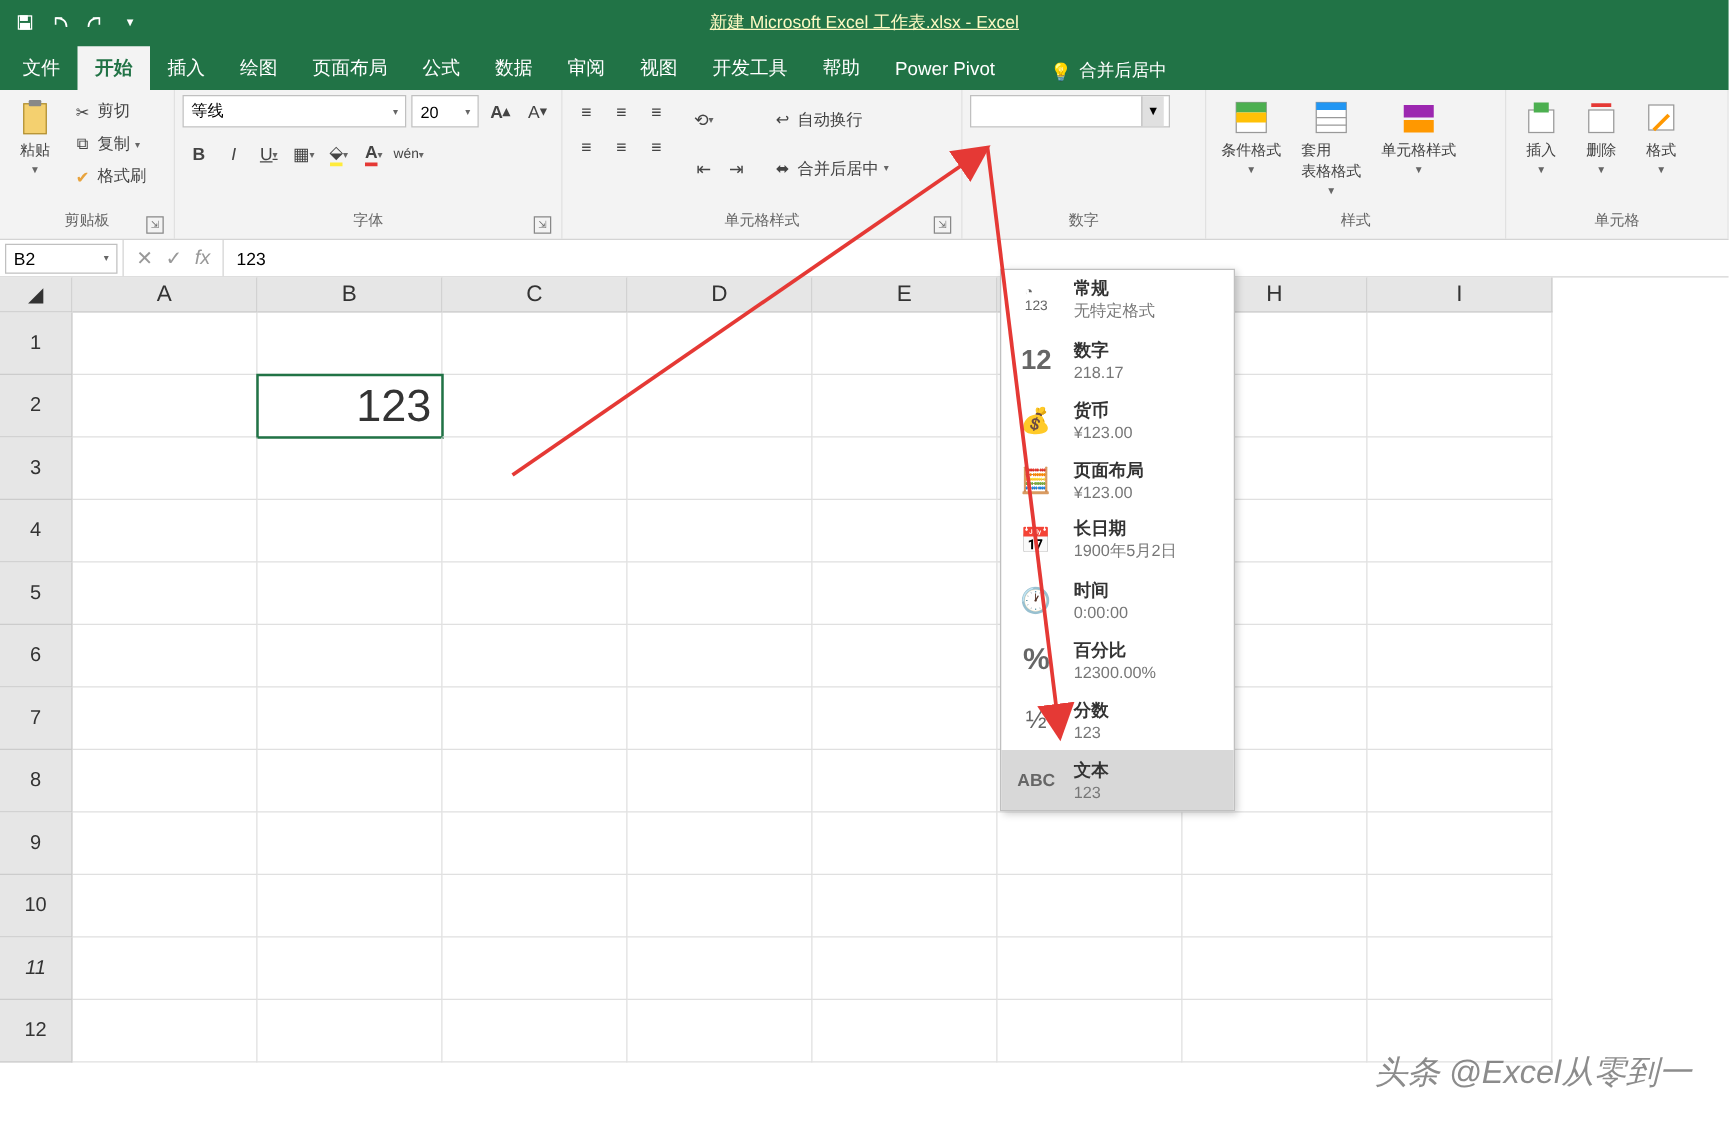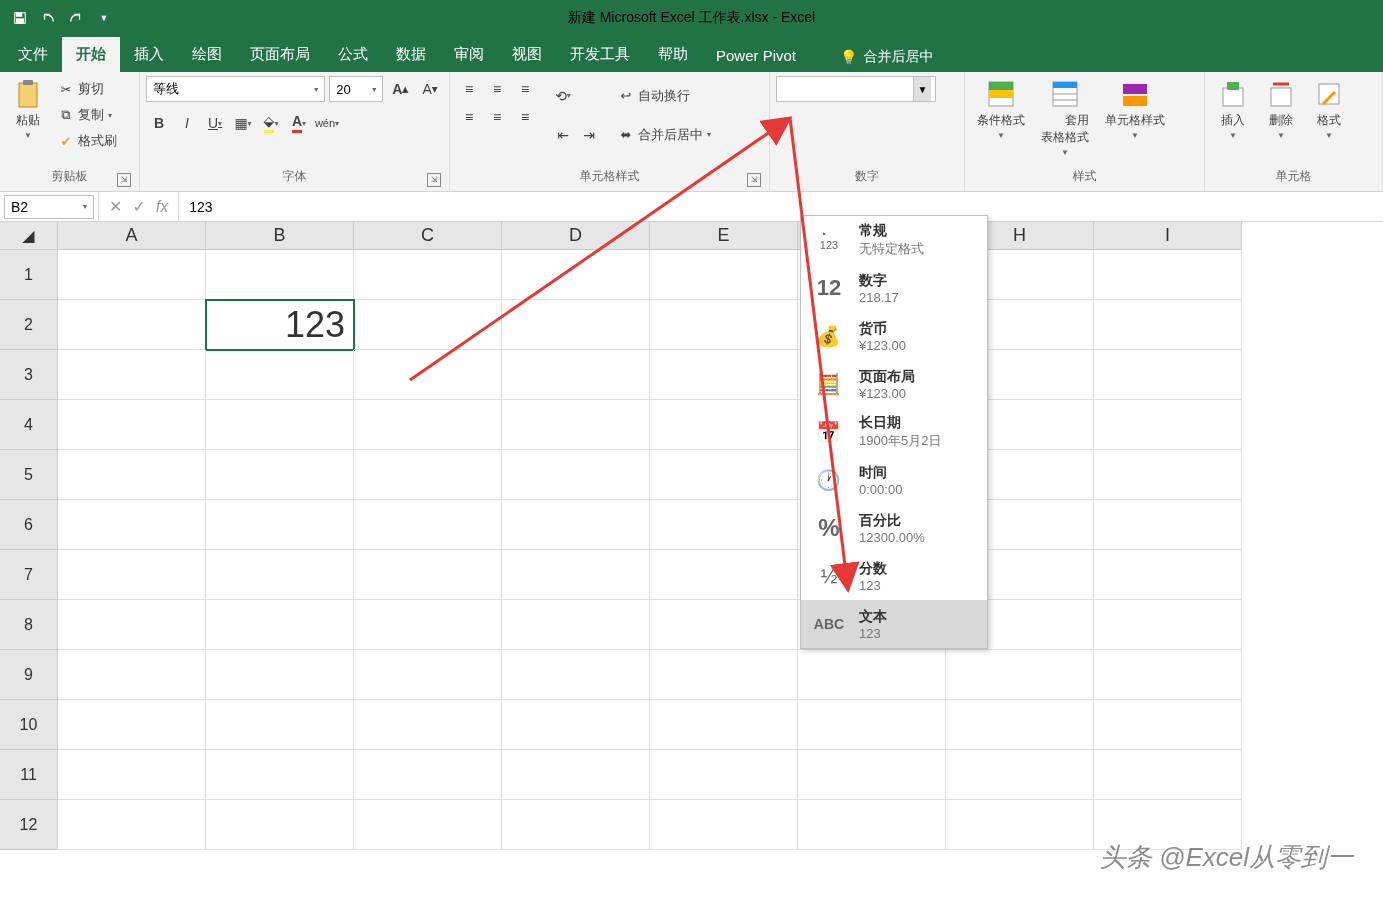--- a/index.html
+++ b/index.html
@@ -10,7 +10,7 @@
 .qat { display: flex; align-items: center; gap: 4px; padding-left: 8px; }
 .qat-btn { width: 24px; height: 24px; display: flex; align-items: center; justify-content: center; color: #fff; cursor: pointer; }
 .qat-btn svg { width: 14px; height: 14px; }
-.title-center { position: absolute; left: 50%; transform: translateX(-50%); font-size: 14px; color: #000000; }
+.title-center { position: absolute; left: 50%; transform: translateX(-50%); font-size: 14px; color: #fef9c3; text-decoration: underline; }
 
 
 .tabs { height: 36px; background: #217346; display: flex; align-items: flex-end; padding: 0 4px; }

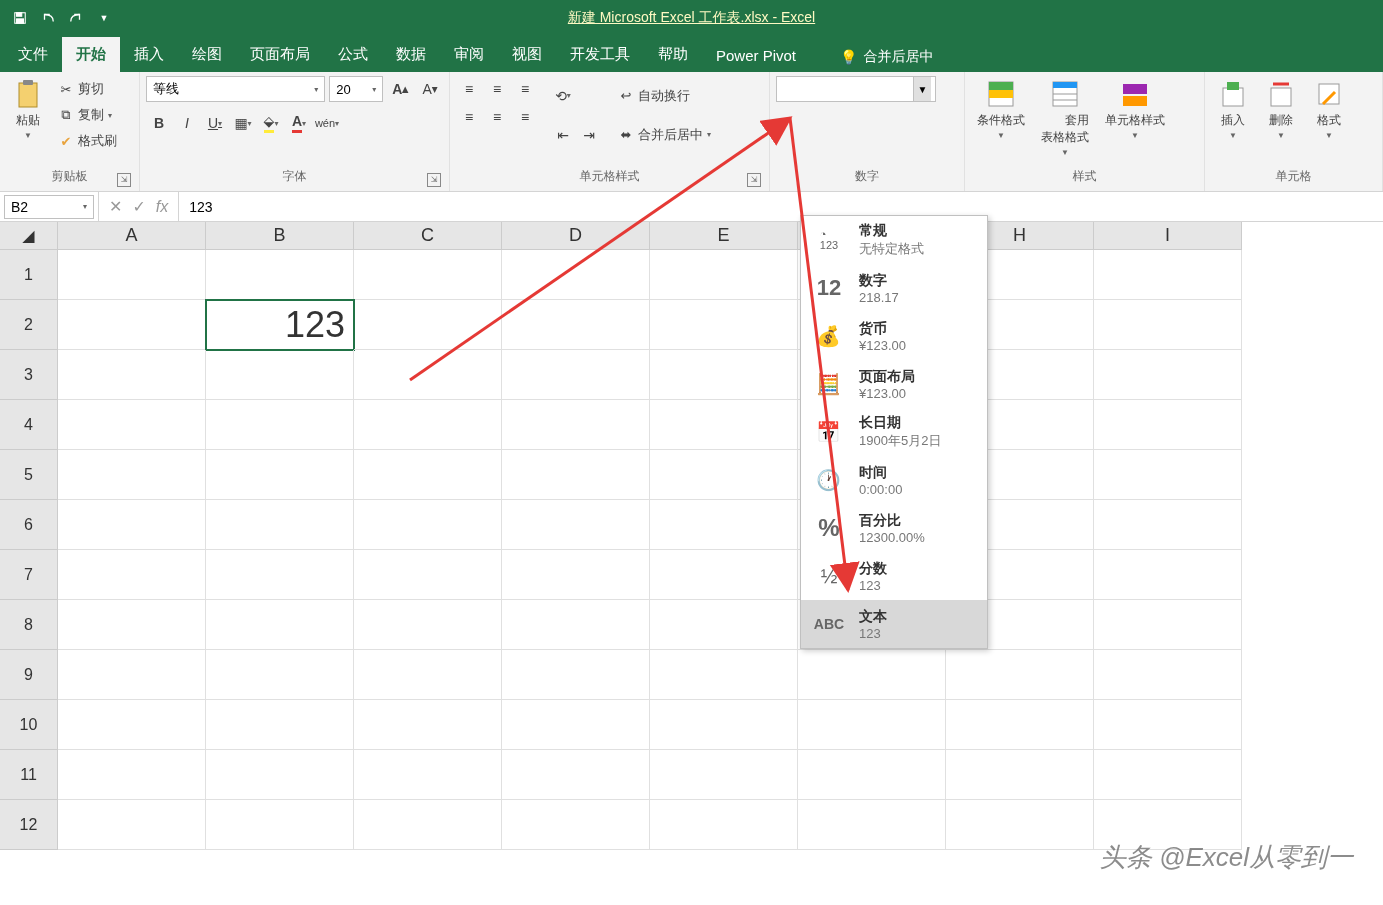--- a/index.html
+++ b/index.html
@@ -263,7 +263,7 @@
               <line x1="4" y1="22" x2="28" y2="22" stroke="#999"></line>
             </svg>
           </div>
-        <span style="white-space:pre-line;text-align:right">套用
+        <span style="white-space:pre-line;text-align:left">套用
 表格格式</span>
           <span class="dd-caret">▼</span>
       </div>

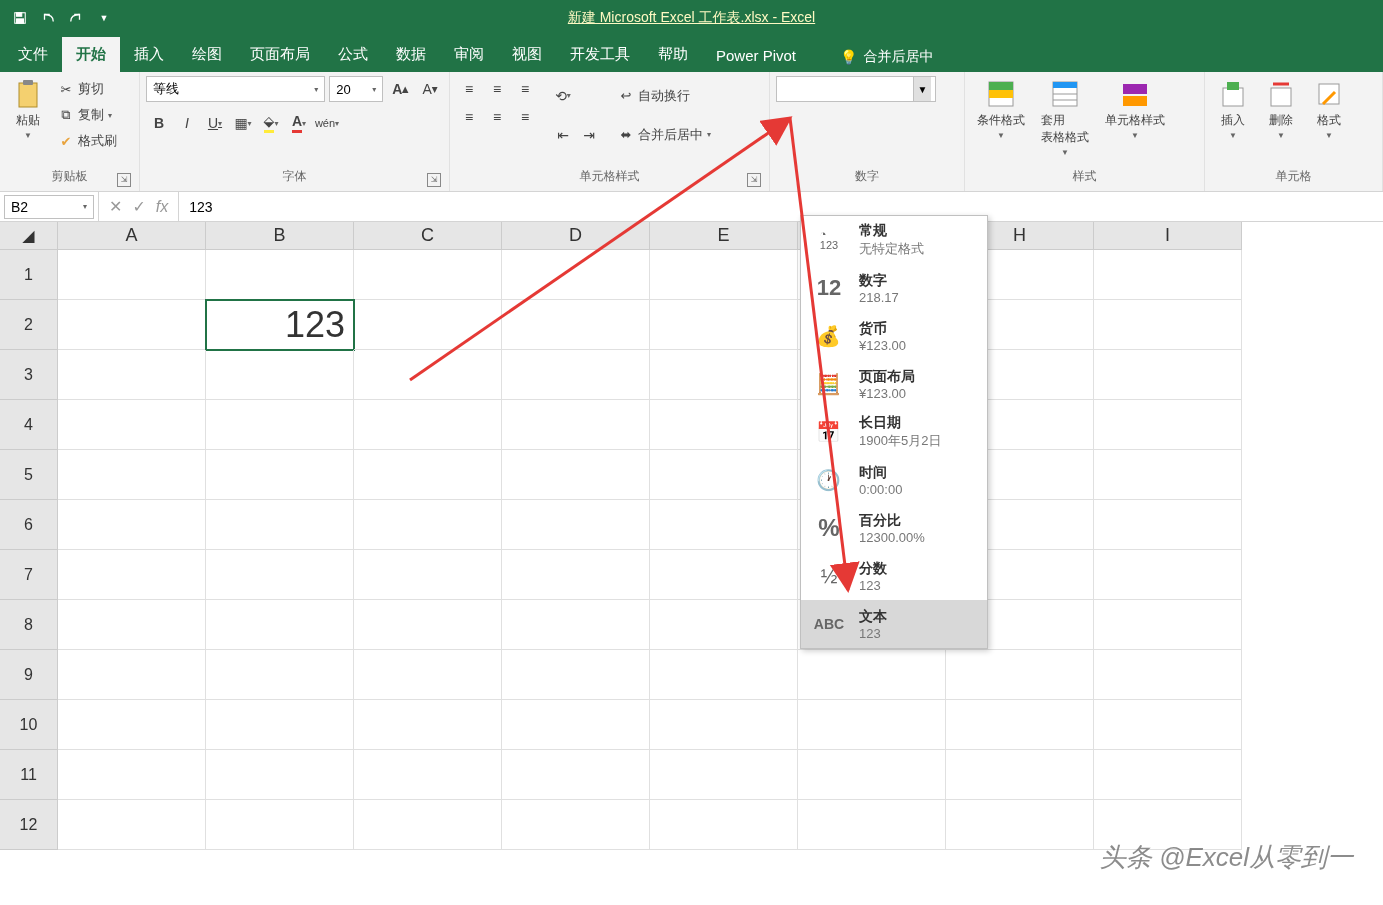--- a/index.html
+++ b/index.html
@@ -458,7 +458,7 @@
         <div class="cell" style="width: 148px;"></div>
       </div>
       <div class="row">
-        <div class="rowheader rh" style="height: 50px;">11</div>
+        <div class="rowheader rh" style="height: 50px; font-style: italic;">11</div>
         <div class="cell" style="width: 148px;"></div>
         <div class="cell" style="width: 148px;"></div>
         <div class="cell" style="width: 148px;"></div>

